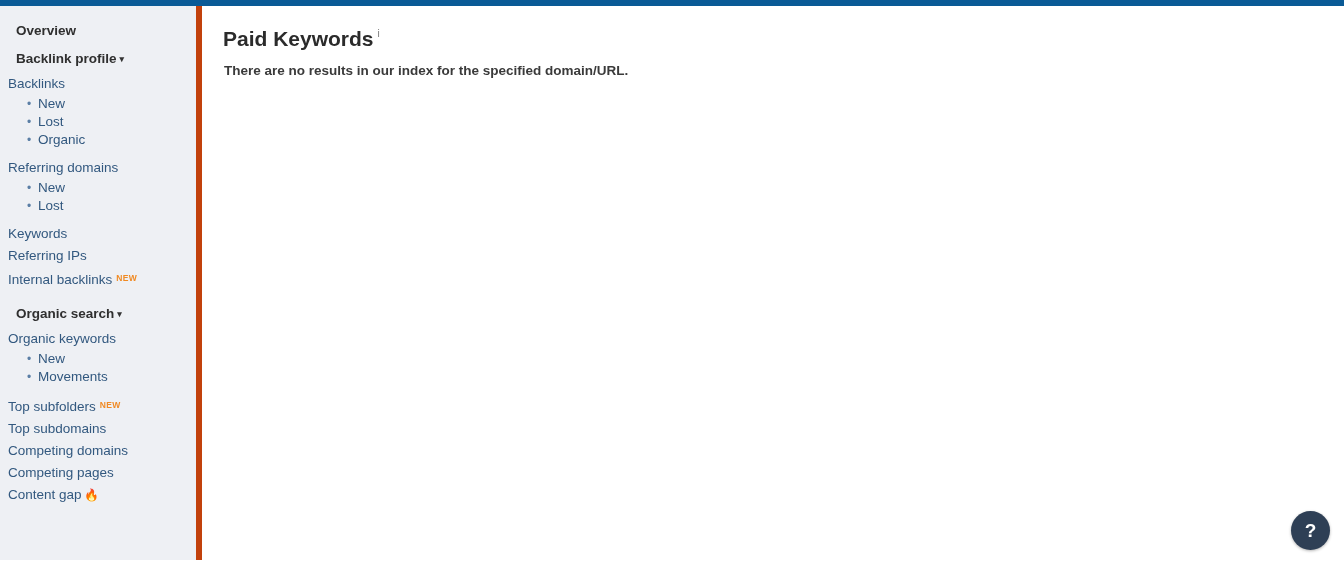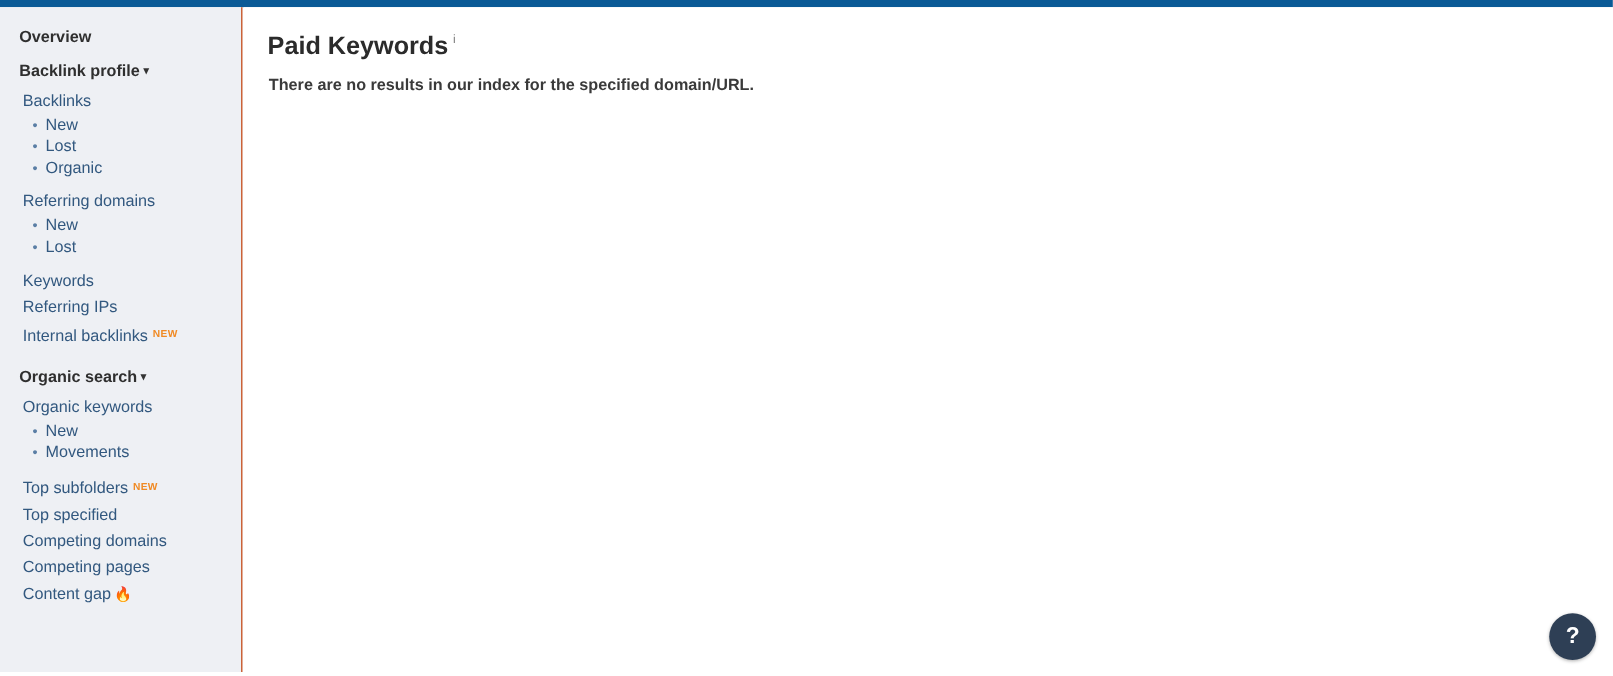--- a/index.html
+++ b/index.html
@@ -39,7 +39,7 @@
     width: 202px;
     height: 554px;
     background: #eef0f4;
-    border-right: 1px solid #c2410c;
+    border-right: 6px solid #c2410c;
     box-sizing: border-box;
     padding: 14px 0 0 0;
     overflow: hidden;

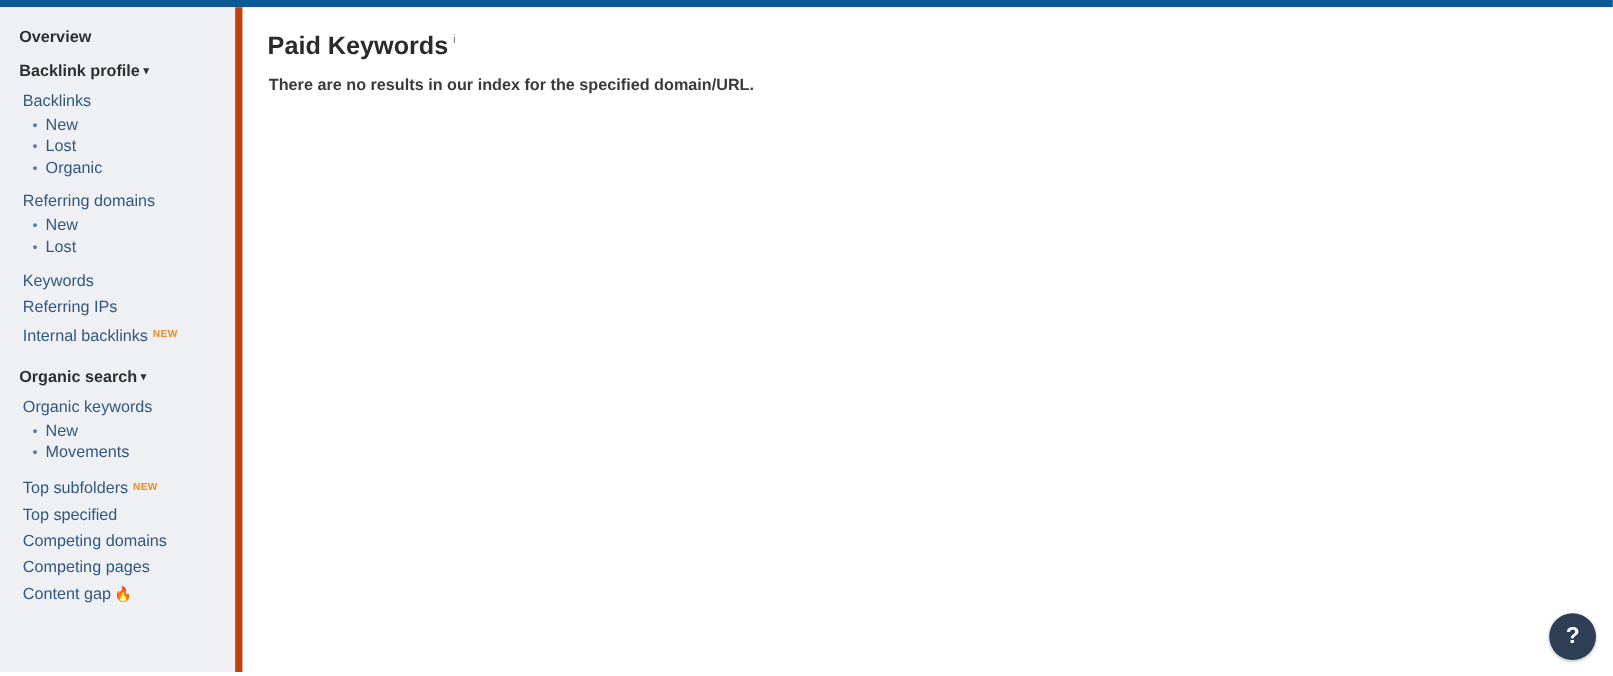--- a/index.html
+++ b/index.html
@@ -70,7 +70,7 @@
     font-size: 13.5px;
     color: #32587f;
     text-decoration: none;
-    padding: 0 0 0 19px;
+    padding: 0 0 0 8px;
     line-height: 22px;
     white-space: nowrap;
     cursor: pointer;

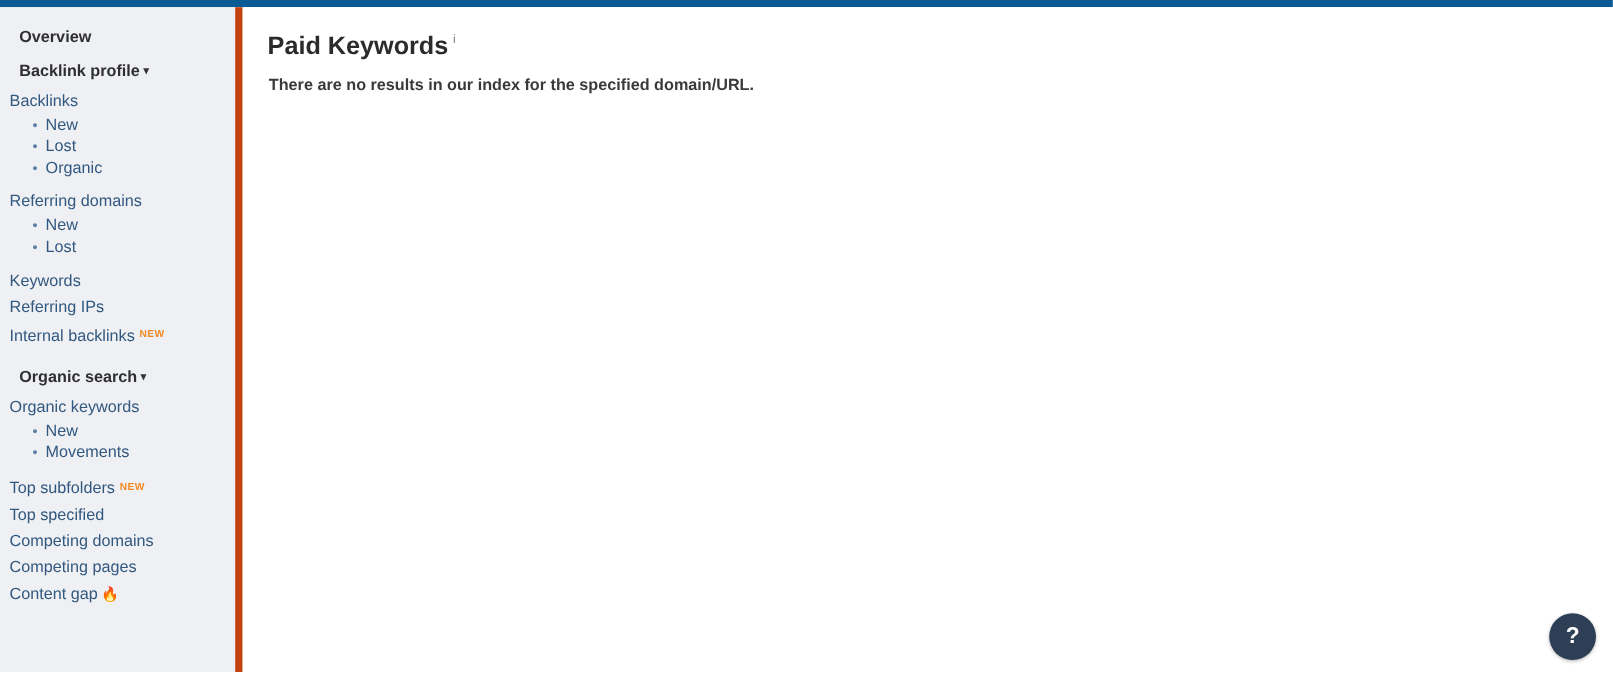--- a/index.html
+++ b/index.html
@@ -233,7 +233,7 @@
       <span>Top subfolders</span><span class="badge-new">NEW</span>
     </a>
     <a class="nav-link">
-      <span>Top specified</span>
+      <span>Top subdomains</span>
     </a>
     <a class="nav-link">
       <span>Competing domains</span>

